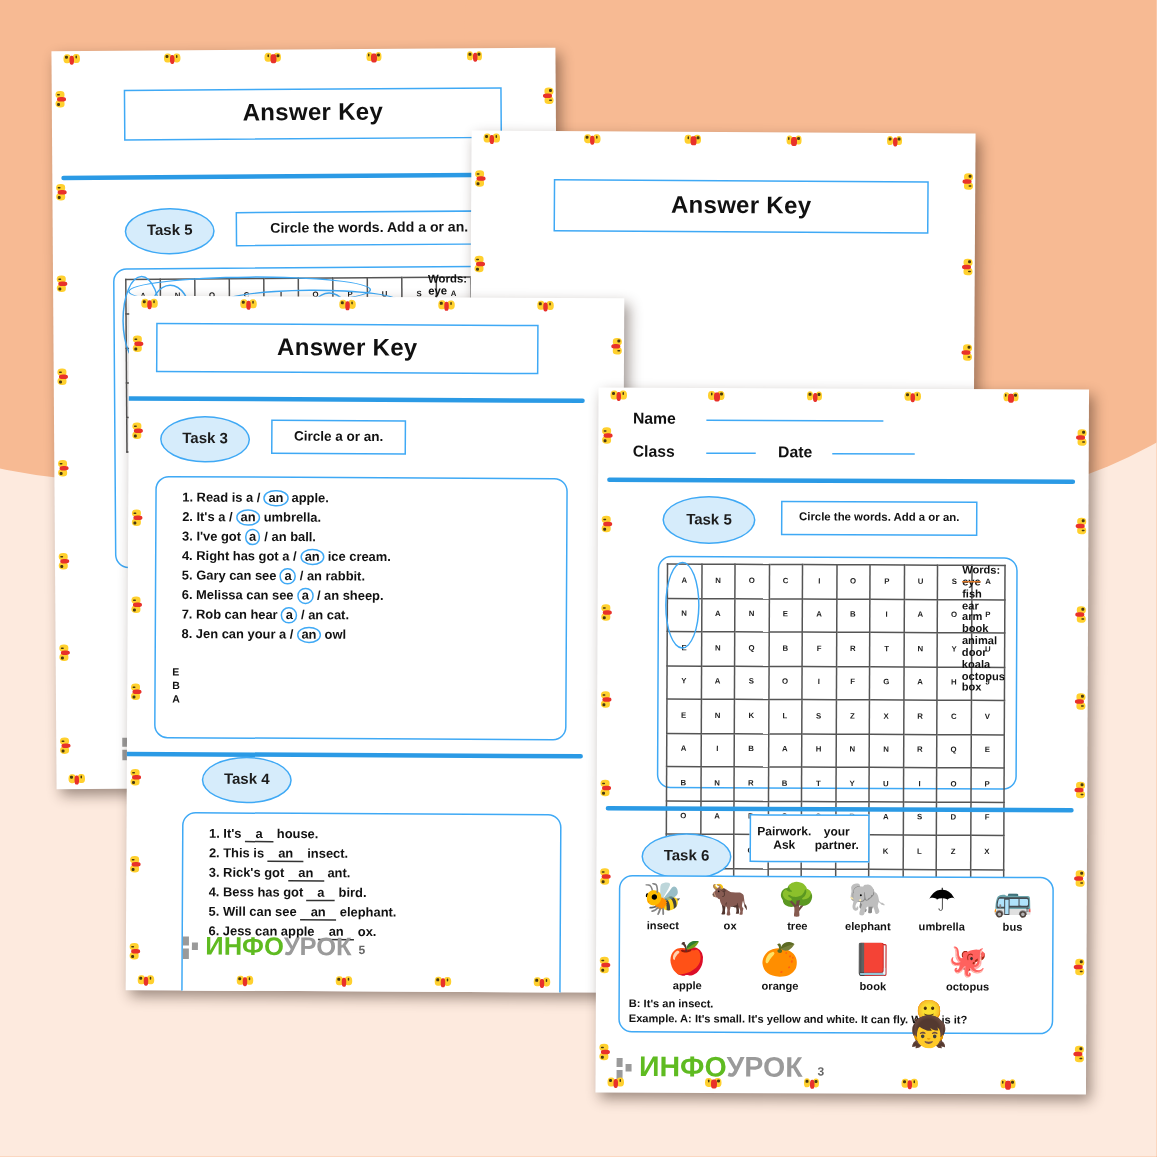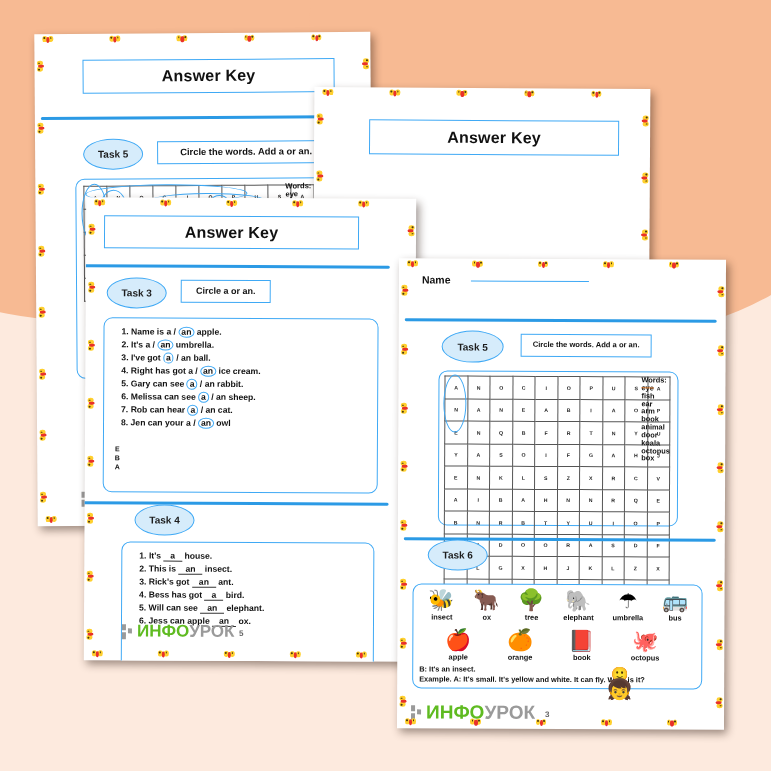--- a/index.html
+++ b/index.html
@@ -855,6 +855,12 @@
         <span>Name</span>
         <span class="nline" style="width:118px;margin-left:17px;"></span>
       </div>
+      <div class="name-row" style="left:23px;top:37px;font-size:10.5px;">
+        <span>Class</span>
+        <span class="nline" style="width:33px;margin-left:18px;"></span>
+        <span style="margin-left:12px;">Date</span>
+        <span class="nline" style="width:55px;margin-left:10px;"></span>
+      </div>
 
       <div class="hrule" style="left:6px;top:60px;width:312px;"></div>
 

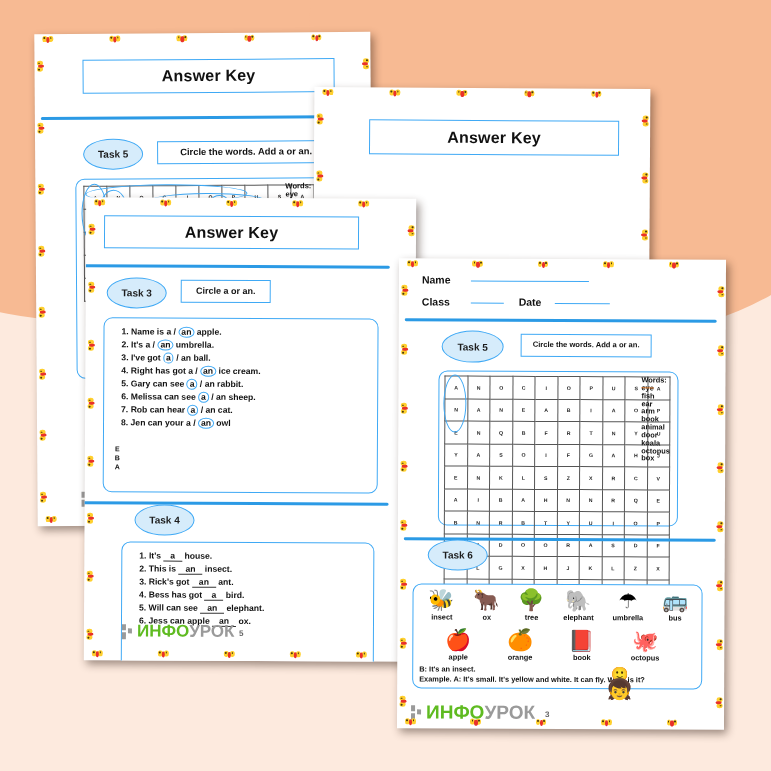--- a/index.html
+++ b/index.html
@@ -618,7 +618,7 @@
 
       <div class="panel" style="left:18px;top:120px;width:275px;height:175px;"></div>
       <div class="qlist" style="left:36px;top:128px;font-size:8.6px;" id="t3-list">
-          <div><span>1. </span><span>Name is a / </span><span class="circ">an</span><span> apple.</span></div>
+          <div><span>1. </span><span>Read is a / </span><span class="circ">an</span><span> apple.</span></div>
           <div><span>2. </span><span>It's a / </span><span class="circ">an</span><span> umbrella.</span></div>
           <div><span>3. </span><span>I've got </span><span class="circ">a</span><span> / an ball.</span></div>
           <div><span>4. </span><span>Right has got a / </span><span class="circ">an</span><span> ice cream.</span></div>

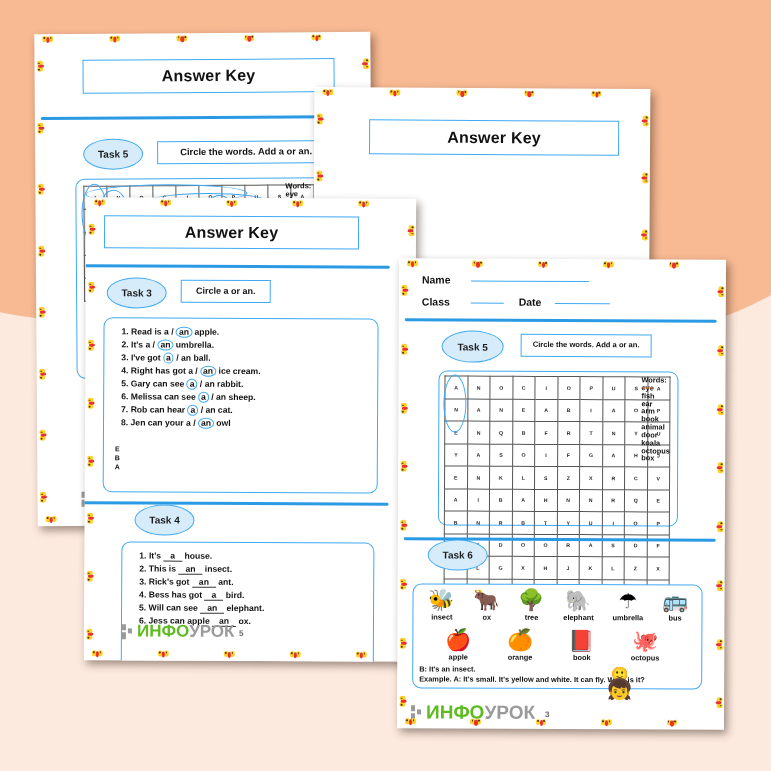--- a/index.html
+++ b/index.html
@@ -1008,6 +1008,10 @@
       <div class="task-pill" style="left:30px;top:281px;width:58px;height:29px;font-size:10px;text-align:center;">
         <span>Task 6</span>
       </div>
+      <div class="task-label" style="left:102px;top:284px;width:80px;height:32px;font-size:8px;" id="t6-label">
+          <span style="display: block;">Pairwork. Ask</span>
+          <span style="display: block;">your partner.</span>
+        </div>
 
       <div class="panel" style="left:15px;top:325px;width:290px;height:105px;"></div>
 

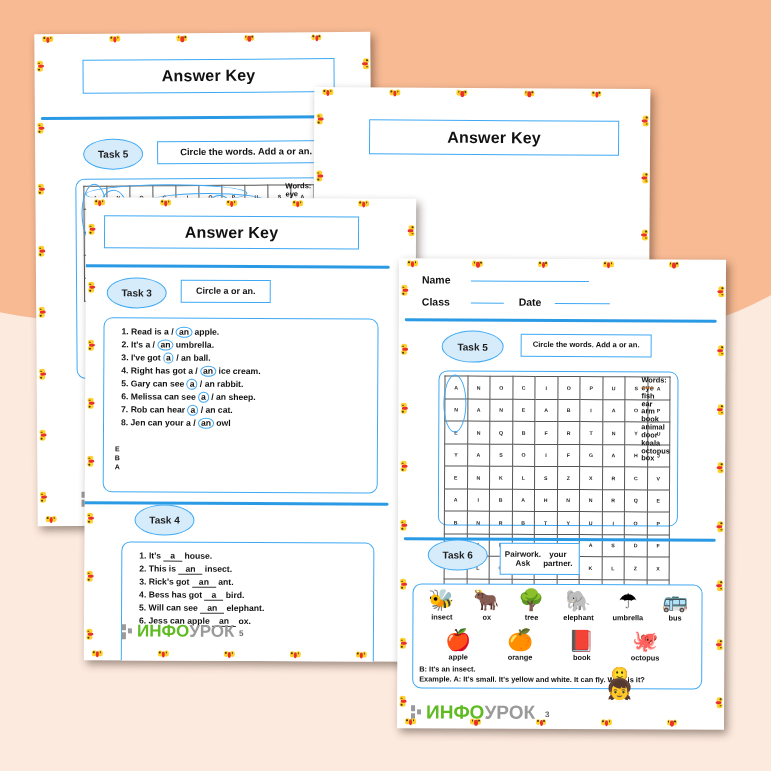--- a/index.html
+++ b/index.html
@@ -1005,7 +1005,7 @@
 
       <div class="hrule" style="left:6px;top:279px;width:312px;"></div>
 
-      <div class="task-pill" style="left:30px;top:281px;width:58px;height:29px;font-size:10px;text-align:center;">
+      <div class="task-pill" style="left:30px;top:297px;width:58px;height:29px;font-size:10px;text-align:center;">
         <span>Task 6</span>
       </div>
       <div class="task-label" style="left:102px;top:284px;width:80px;height:32px;font-size:8px;" id="t6-label">

